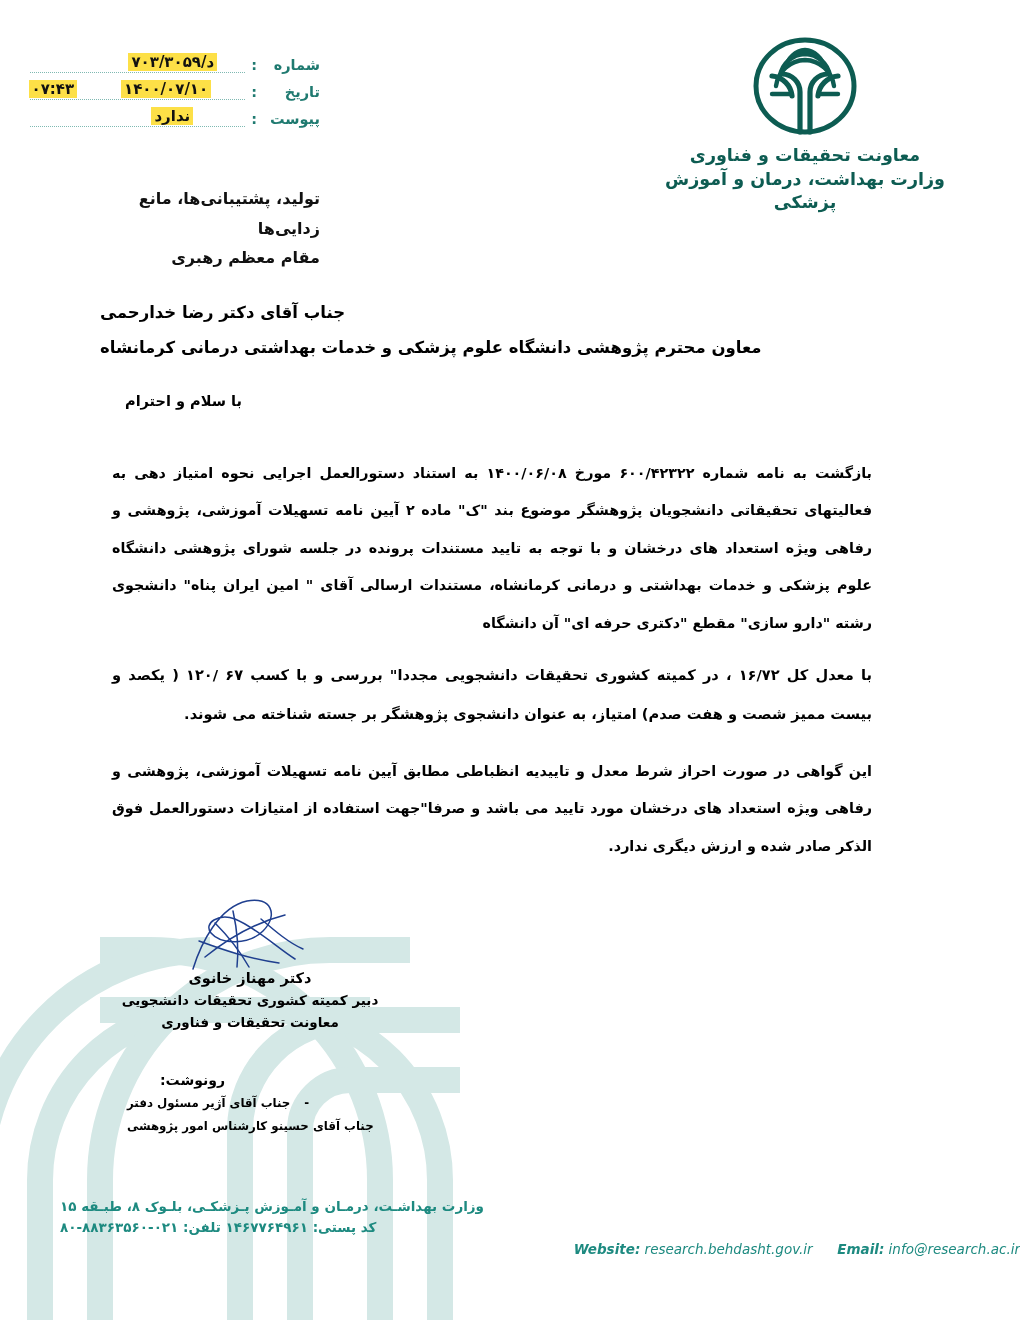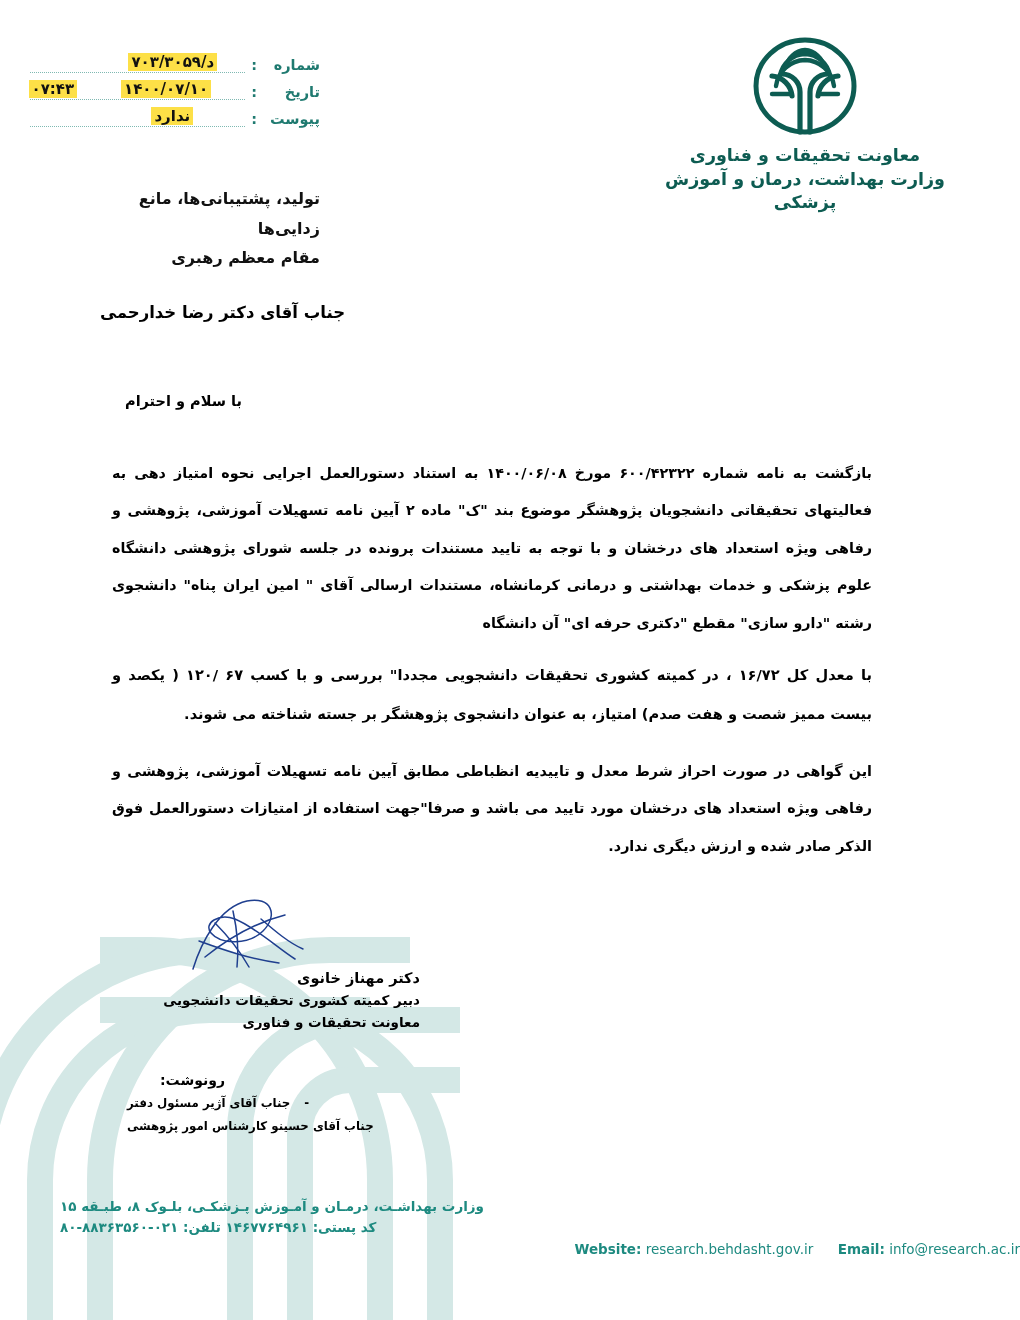--- a/index.html
+++ b/index.html
@@ -333,6 +333,7 @@
 
   <div class="addressee">
     <div>جناب آقای دکتر رضا خدارحمی</div>
+    <div>معاون محترم پژوهشی دانشگاه علوم پزشکی و خدمات بهداشتی درمانی کرمانشاه</div>
   </div>
 
   <div class="greeting">با سلام و احترام</div>

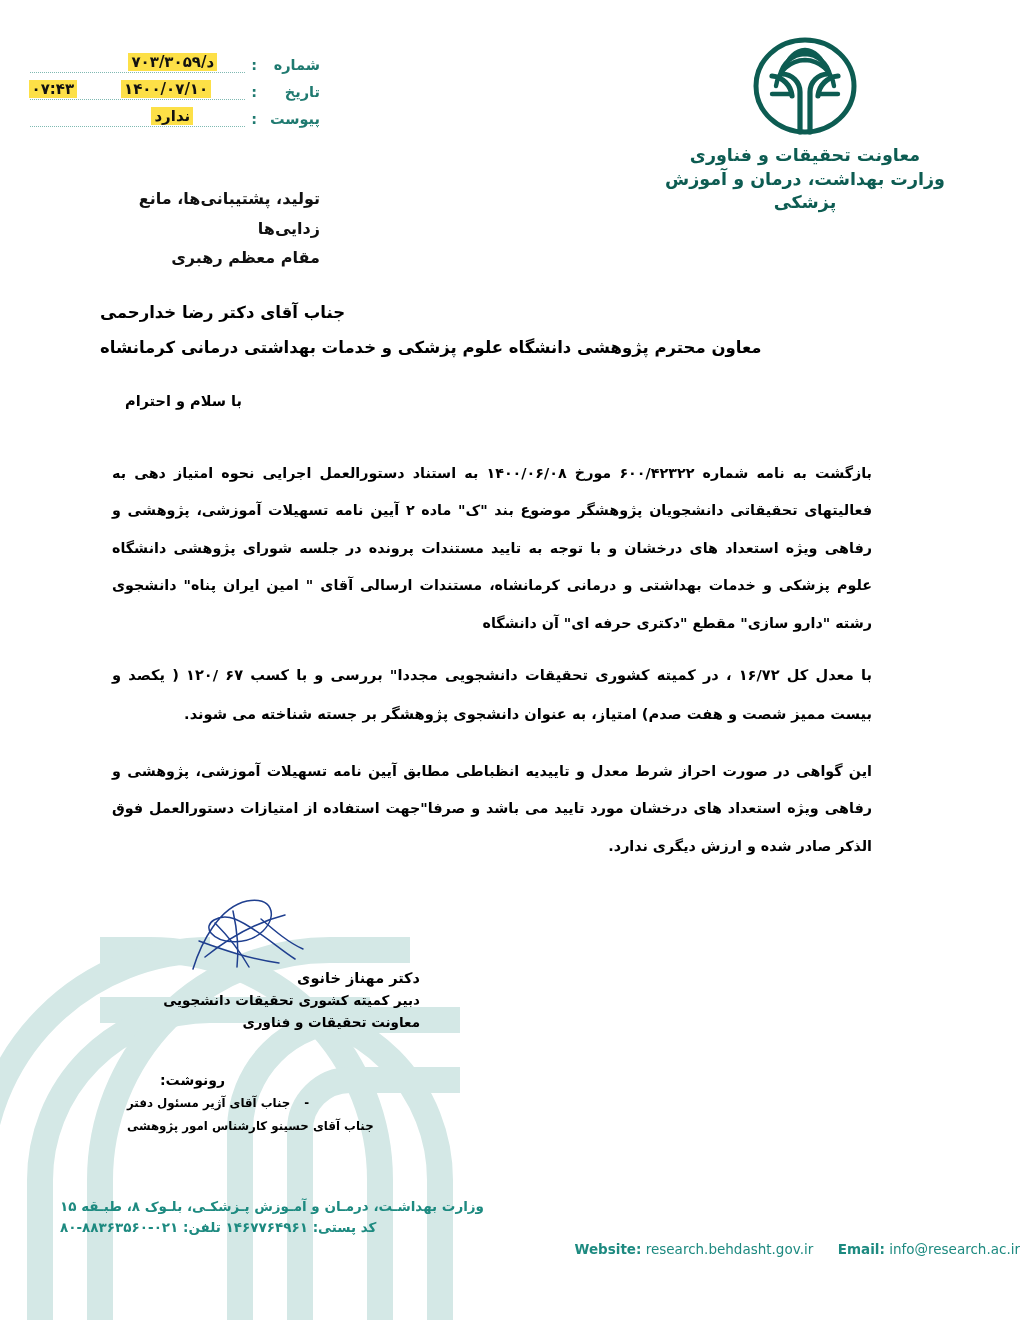--- a/index.html
+++ b/index.html
@@ -184,6 +184,7 @@
     top: 893px;
     right: 600px;
     width: 340px;
+    text-align: center;
     z-index: 3;
   }
   .sig-scribble {

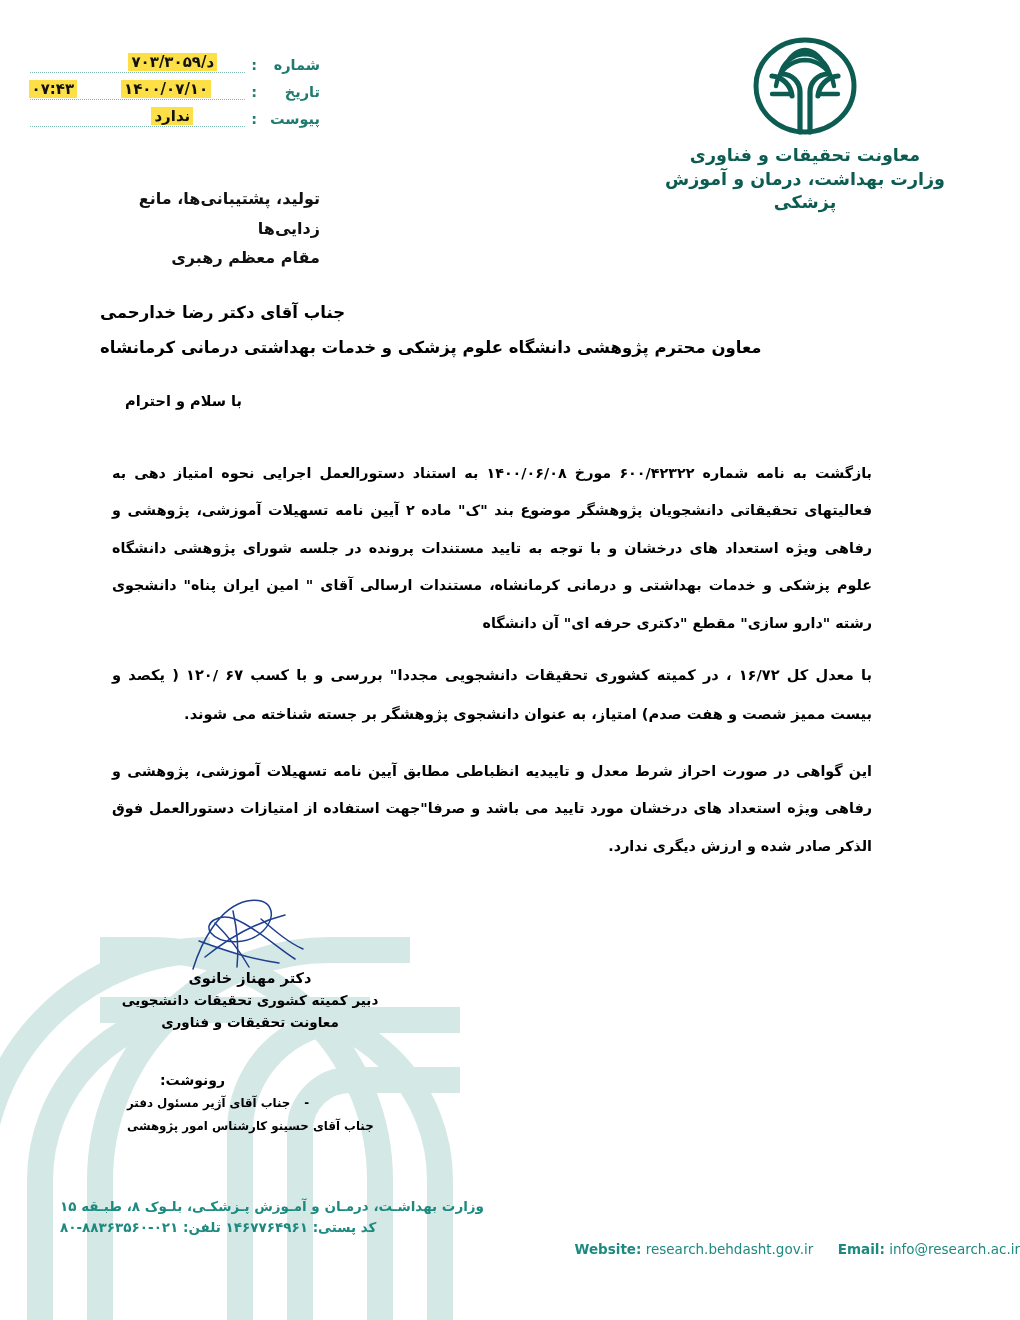--- a/index.html
+++ b/index.html
@@ -247,6 +247,7 @@
     direction: ltr;
     text-align: right;
     letter-spacing: 0;
+    font-style: italic;
   }
   .footer .fweb .lbl { font-weight: bold; }
   .footer .fweb .val { font-weight: normal; }

